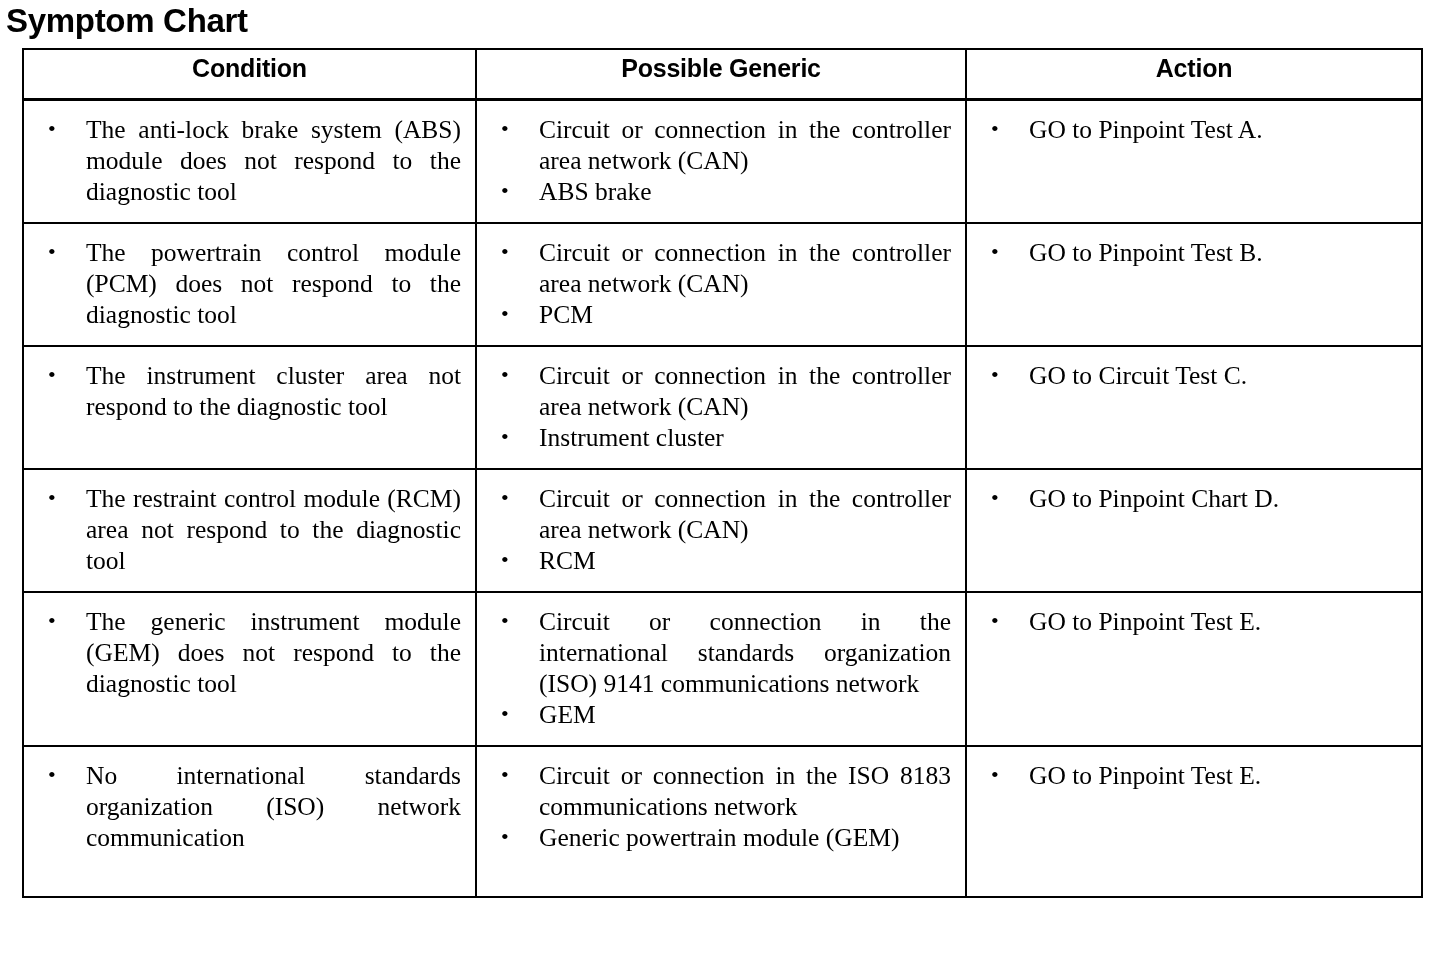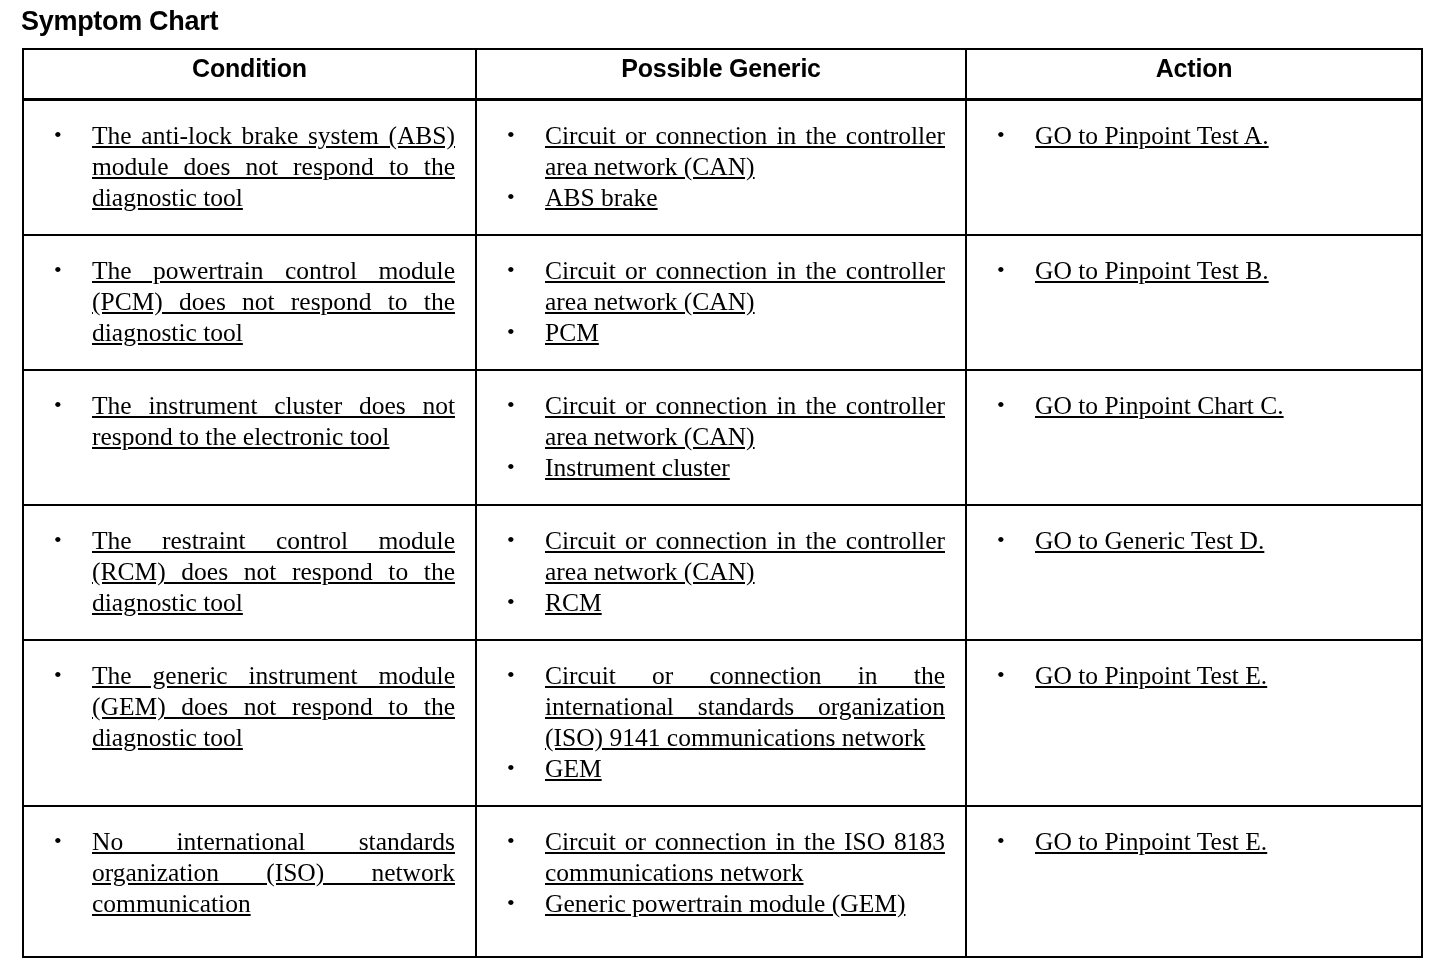--- a/index.html
+++ b/index.html
@@ -24,11 +24,11 @@
 
   .chart-title {
     position: absolute;
-    left: 21px;
+    left: 6px;
     top: 6px;
     font-family: "Liberation Sans Narrow", "Liberation Sans", "DejaVu Sans", sans-serif;
     font-weight: bold;
-    font-size: 27px;
+    font-size: 33px;
     letter-spacing: -0.3px;
     line-height: 30px;
     color: #000000;

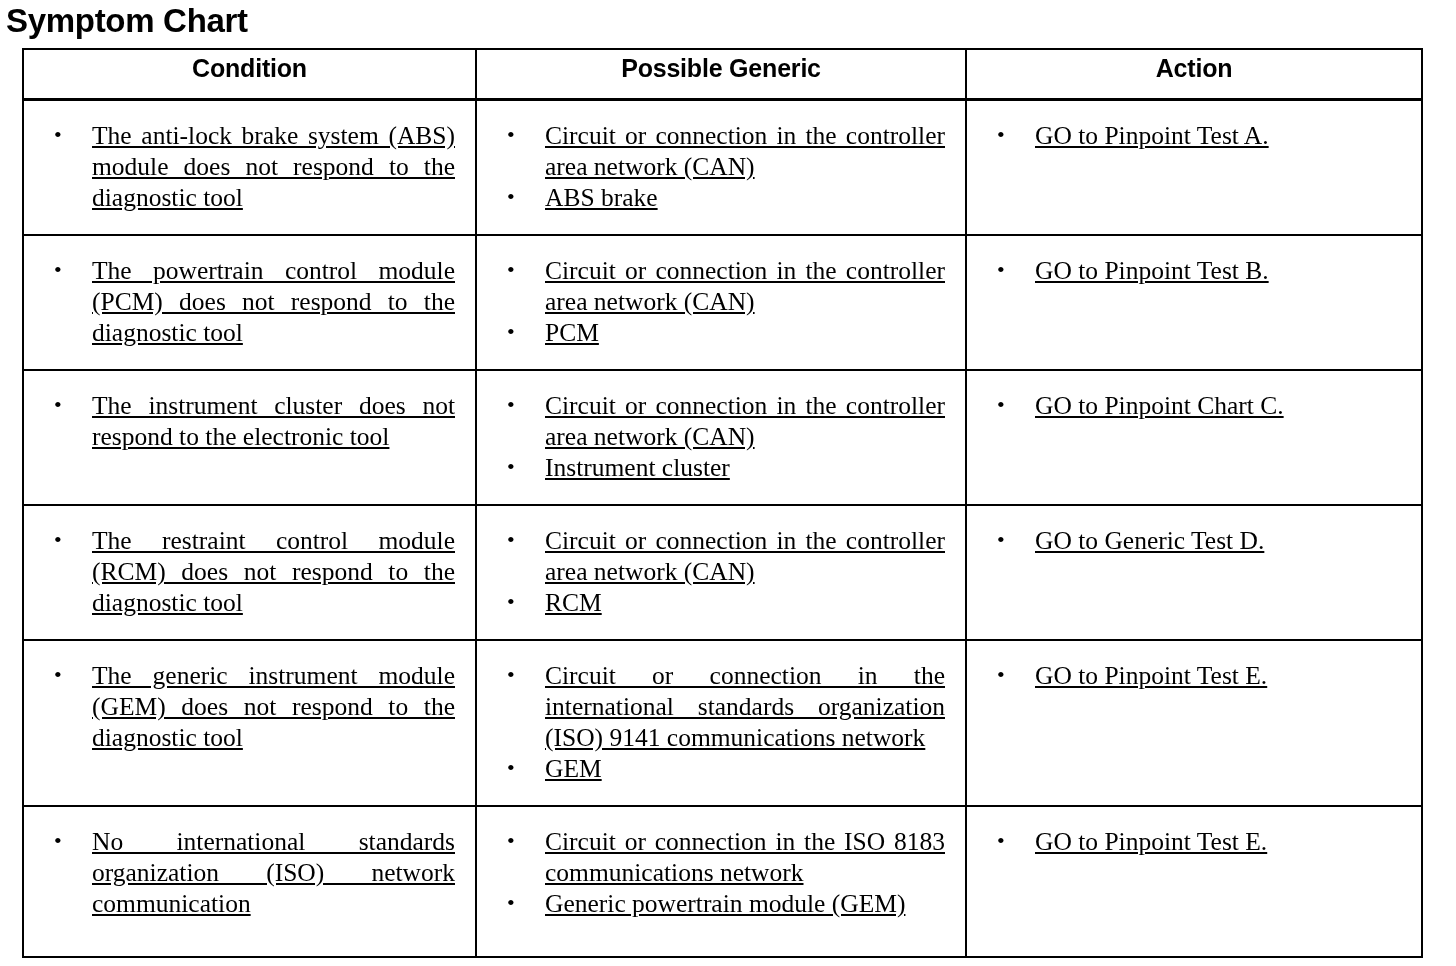--- a/index.html
+++ b/index.html
@@ -74,9 +74,8 @@
 
   ul.bullets {
     list-style: none;
-    margin: 12px;
+    margin: 6px;
     padding: 0;
-    text-decoration: underline;
   }
 
   ul.bullets > li {

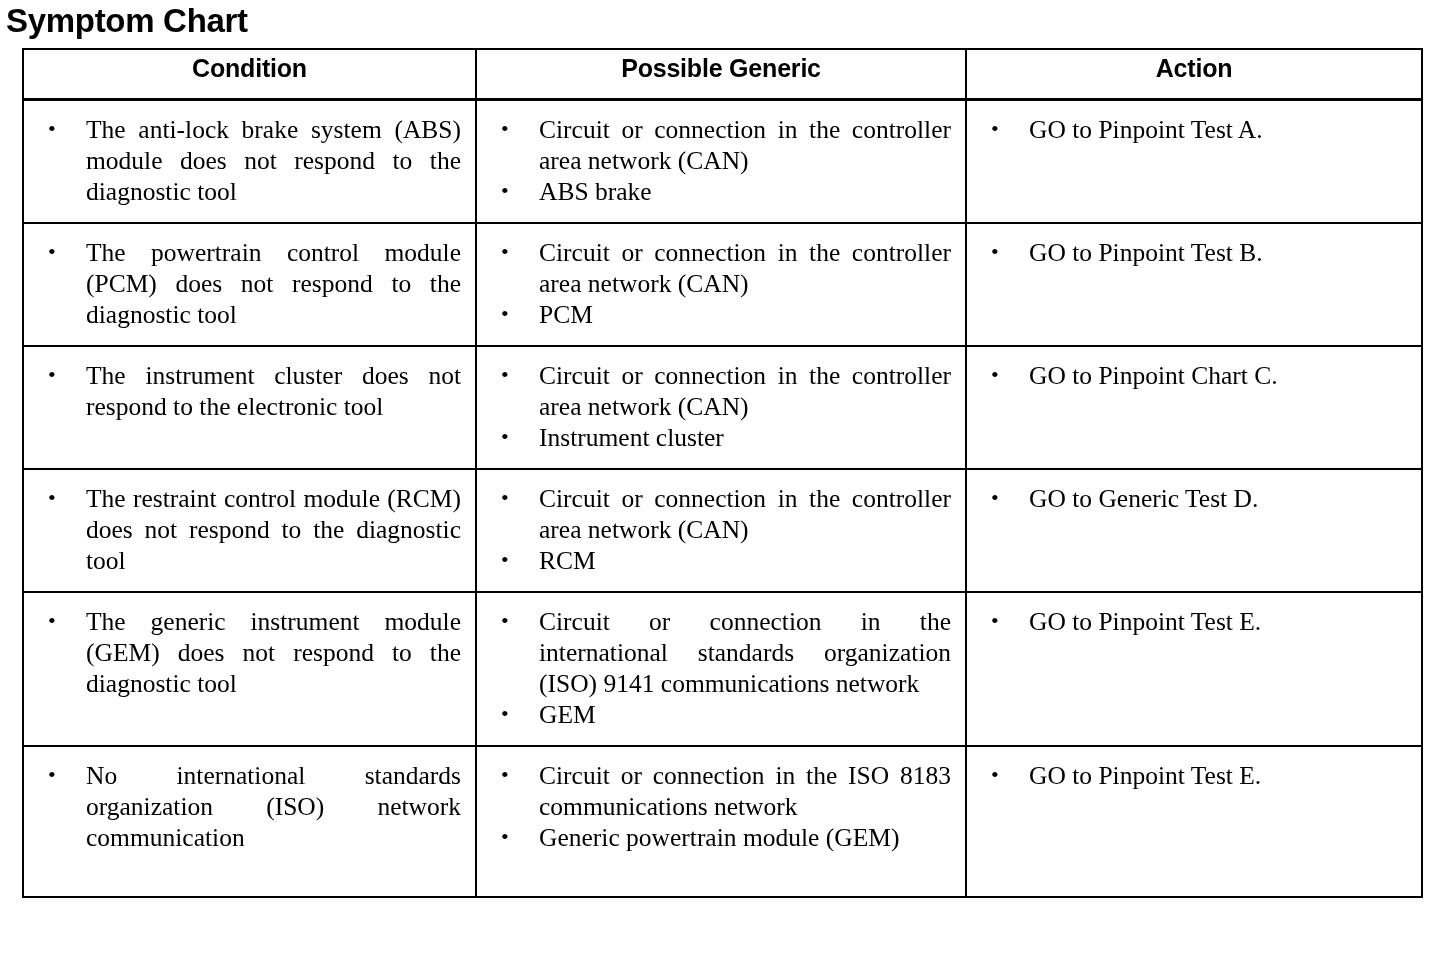--- a/index.html
+++ b/index.html
@@ -186,7 +186,7 @@
           <td class="row-condition">
             <div class="cell-inner">
               <ul class="bullets">
-                <li>The instrument cluster does not respond to the electronic tool</li>
+                <li>The instrument cluster area not respond to the diagnostic tool</li>
               </ul>
             </div>
           </td>

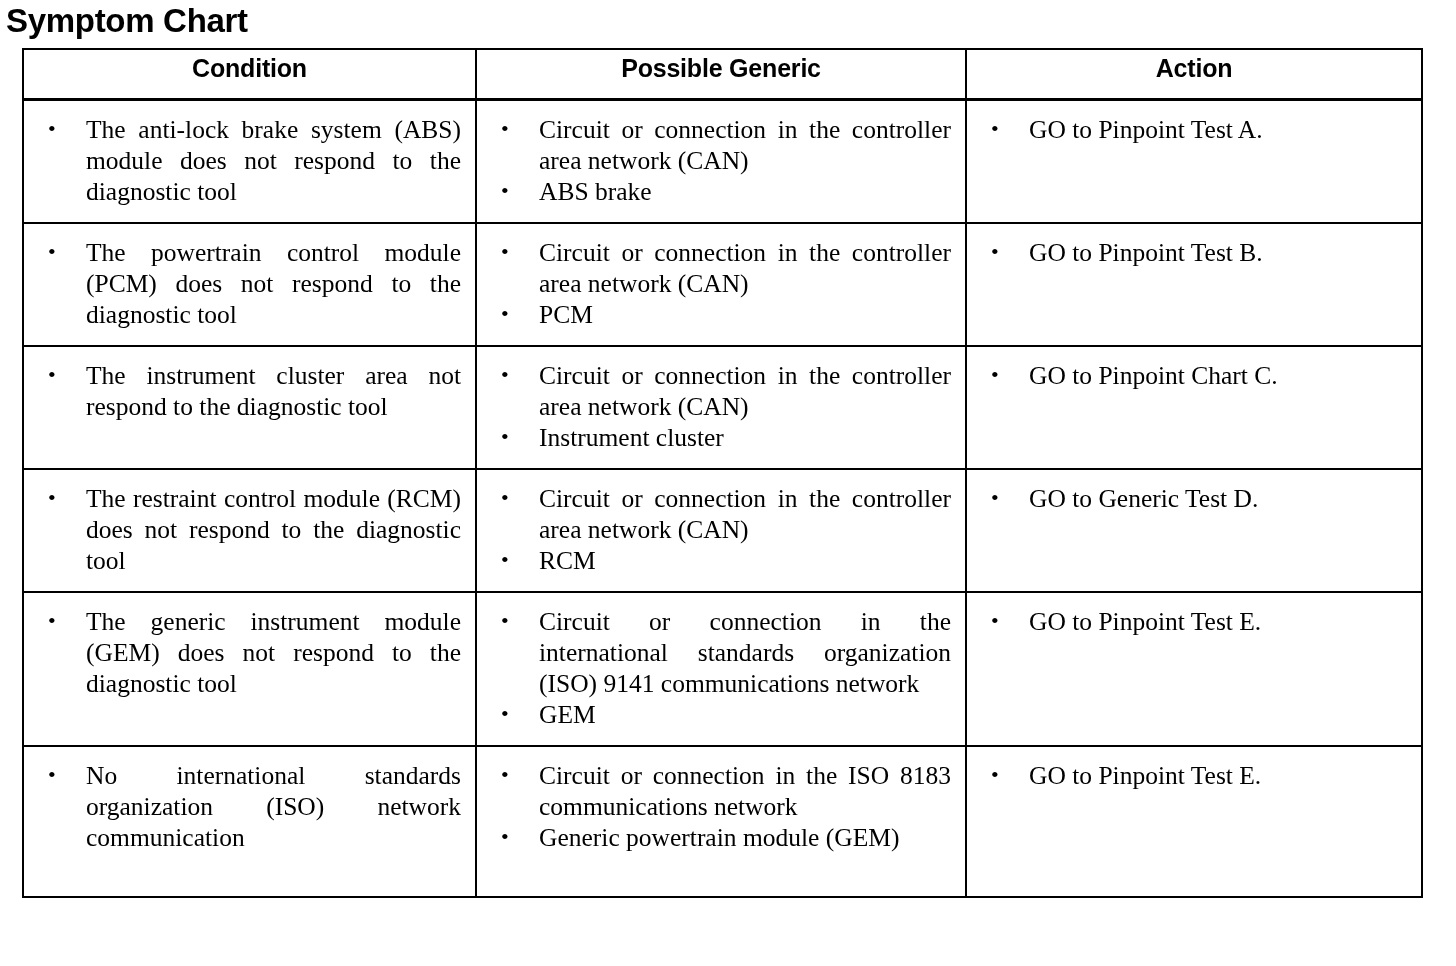--- a/index.html
+++ b/index.html
@@ -201,7 +201,7 @@
           <td class="row-action">
             <div class="cell-inner">
               <ul class="bullets">
-                <li>GO to Pinpoint Chart C.</li>
+                <li>GO to Circuit Test C.</li>
               </ul>
             </div>
           </td>

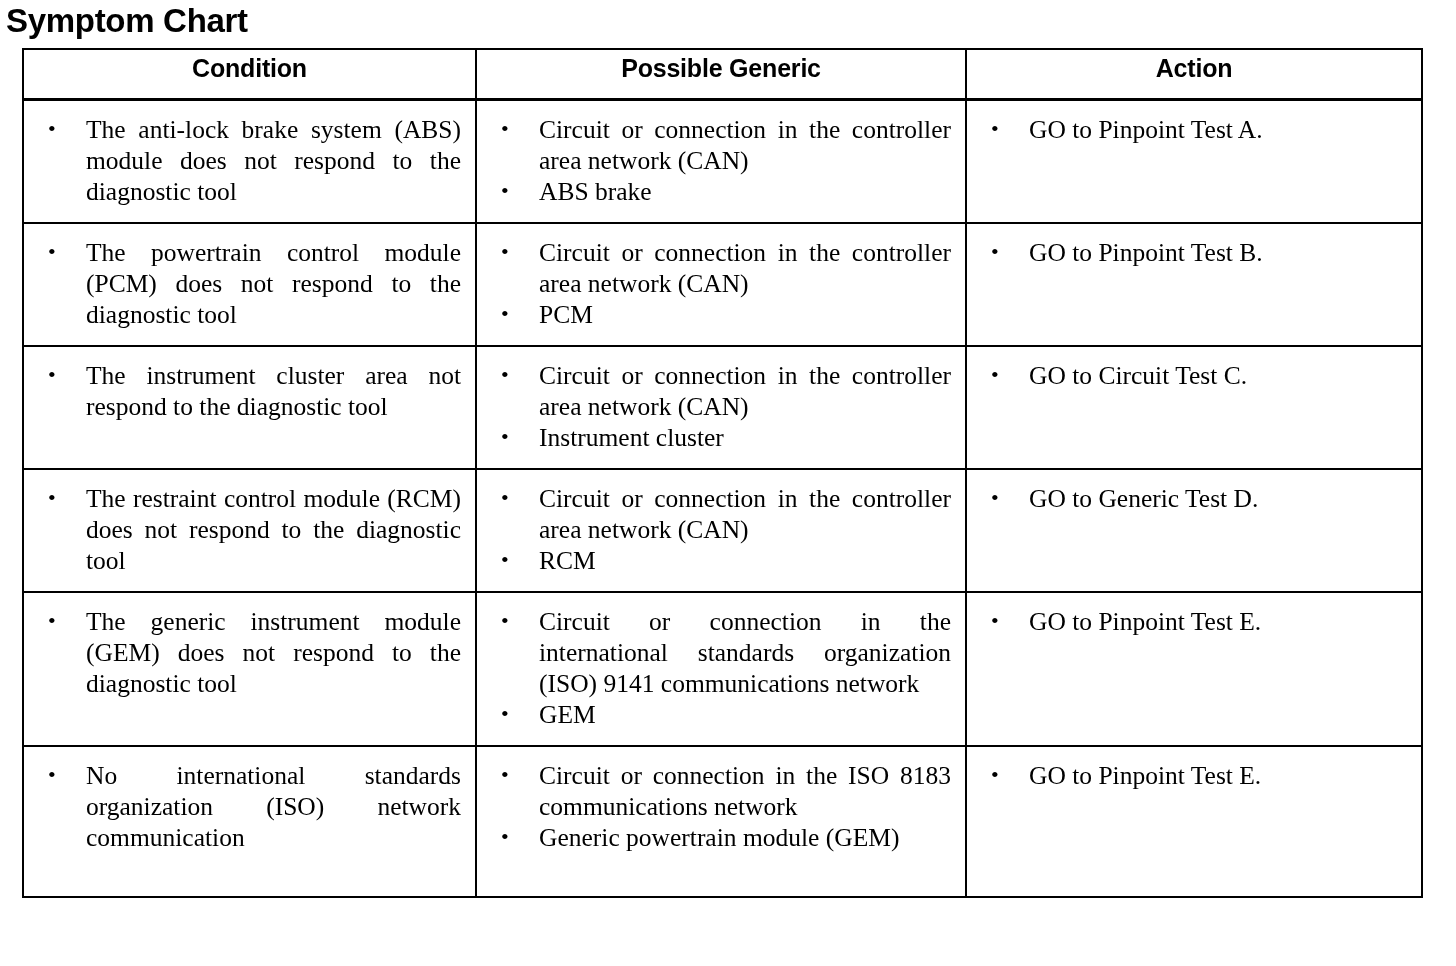--- a/index.html
+++ b/index.html
@@ -210,7 +210,7 @@
           <td class="row-condition">
             <div class="cell-inner">
               <ul class="bullets">
-                <li>The restraint control module (RCM) does not respond to the diagnostic tool</li>
+                <li>The restraint control module (RCM) area not respond to the diagnostic tool</li>
               </ul>
             </div>
           </td>

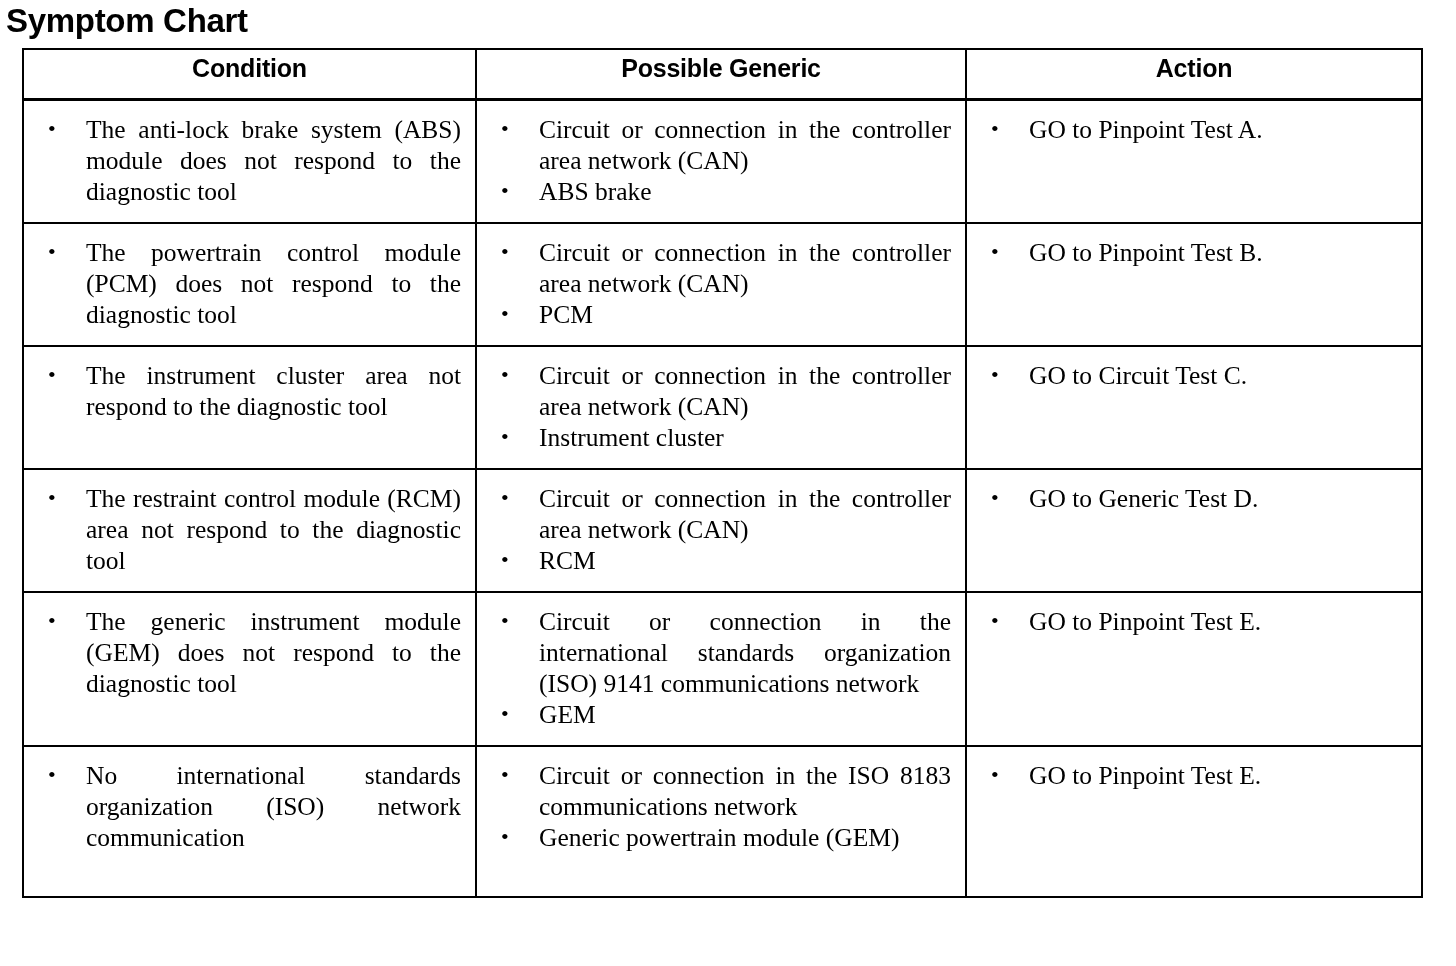--- a/index.html
+++ b/index.html
@@ -225,7 +225,7 @@
           <td class="row-action">
             <div class="cell-inner">
               <ul class="bullets">
-                <li>GO to Generic Test D.</li>
+                <li>GO to Pinpoint Chart D.</li>
               </ul>
             </div>
           </td>

